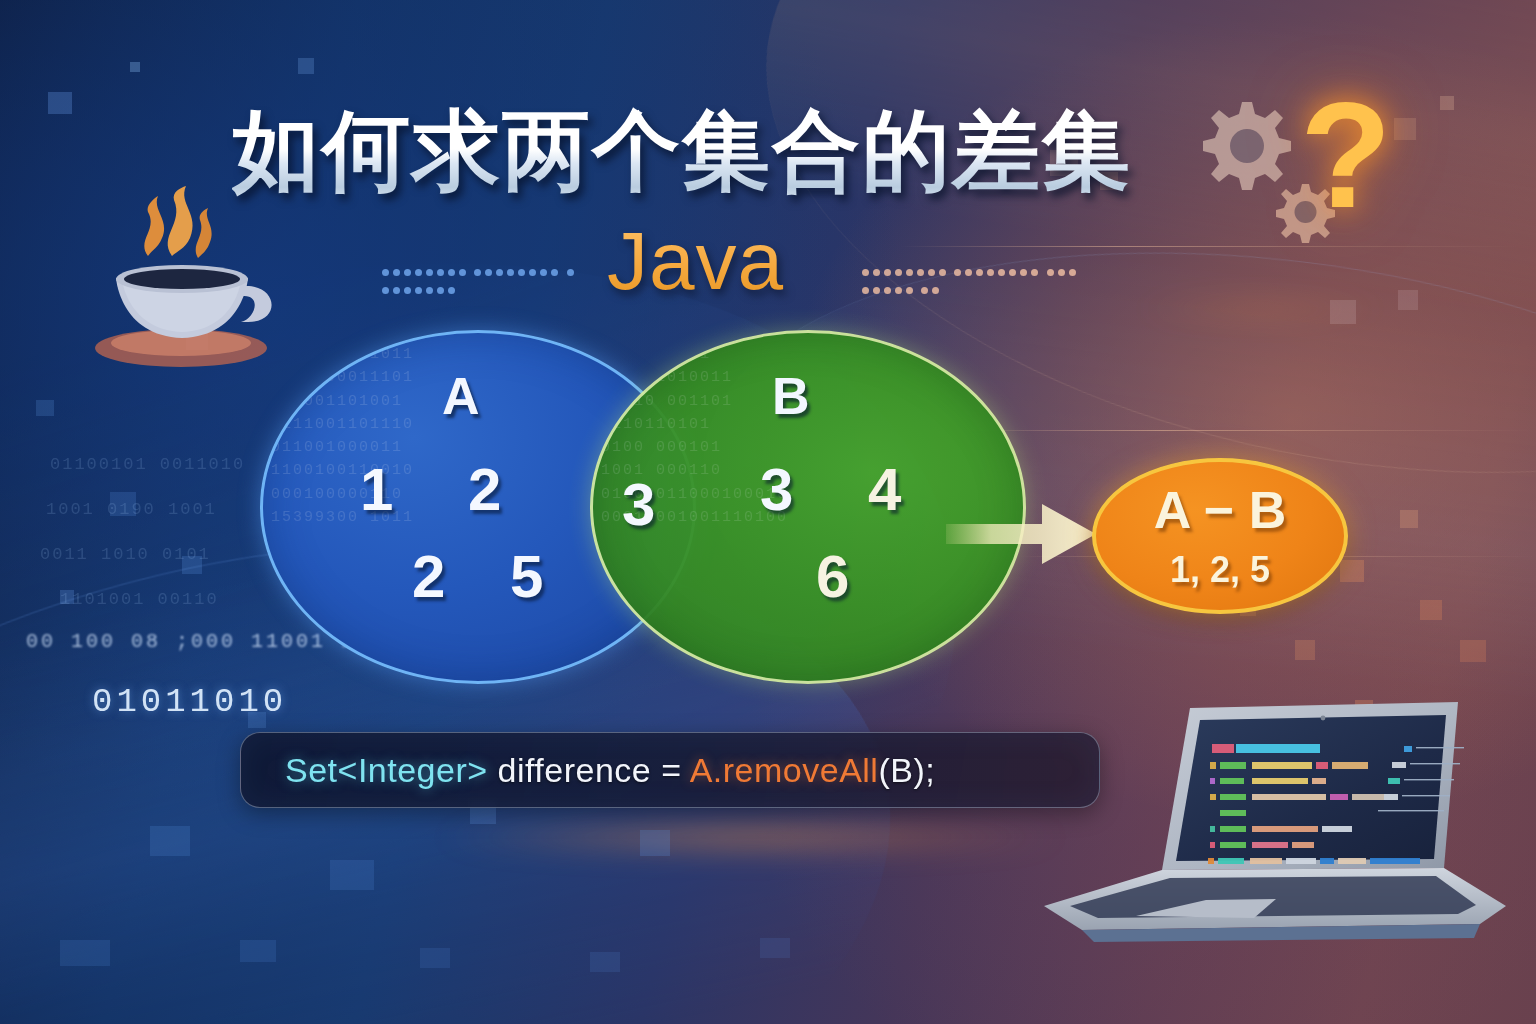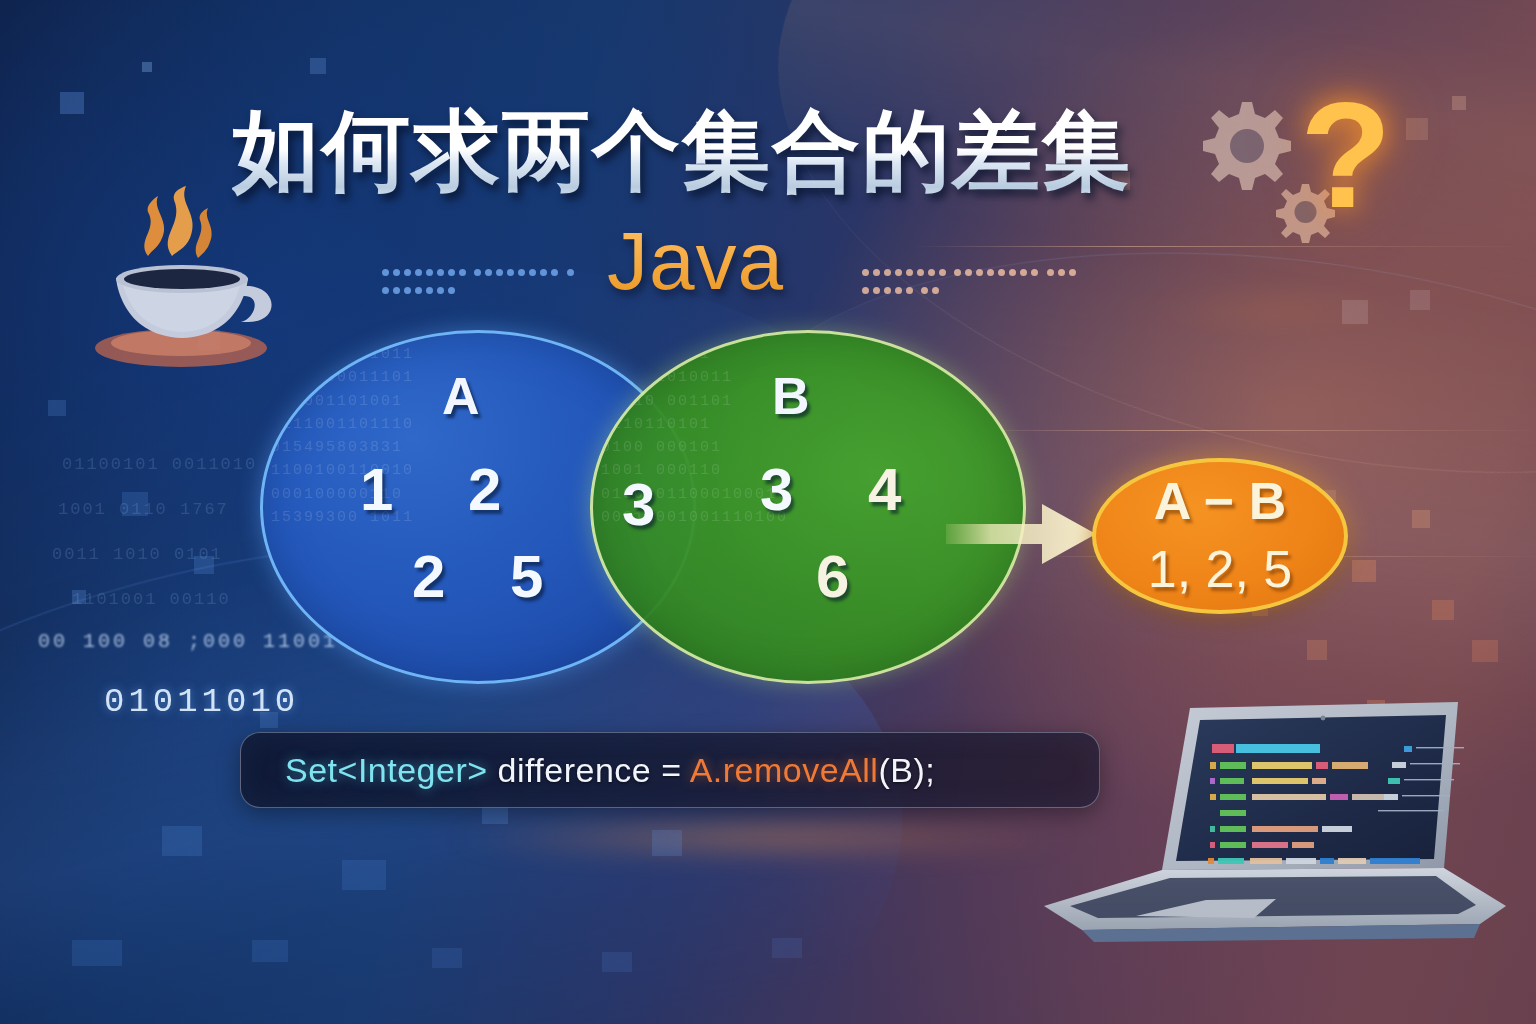--- a/index.html
+++ b/index.html
@@ -354,7 +354,7 @@
         <div>0010100011101</div>
         <div>110001101001</div>
         <div>0111001101110</div>
-        <div>015495803831</div>
+        <div>011001000011</div>
         <div>1100100110010</div>
         <div>000100000110</div>
         <div>15399300 1011</div>

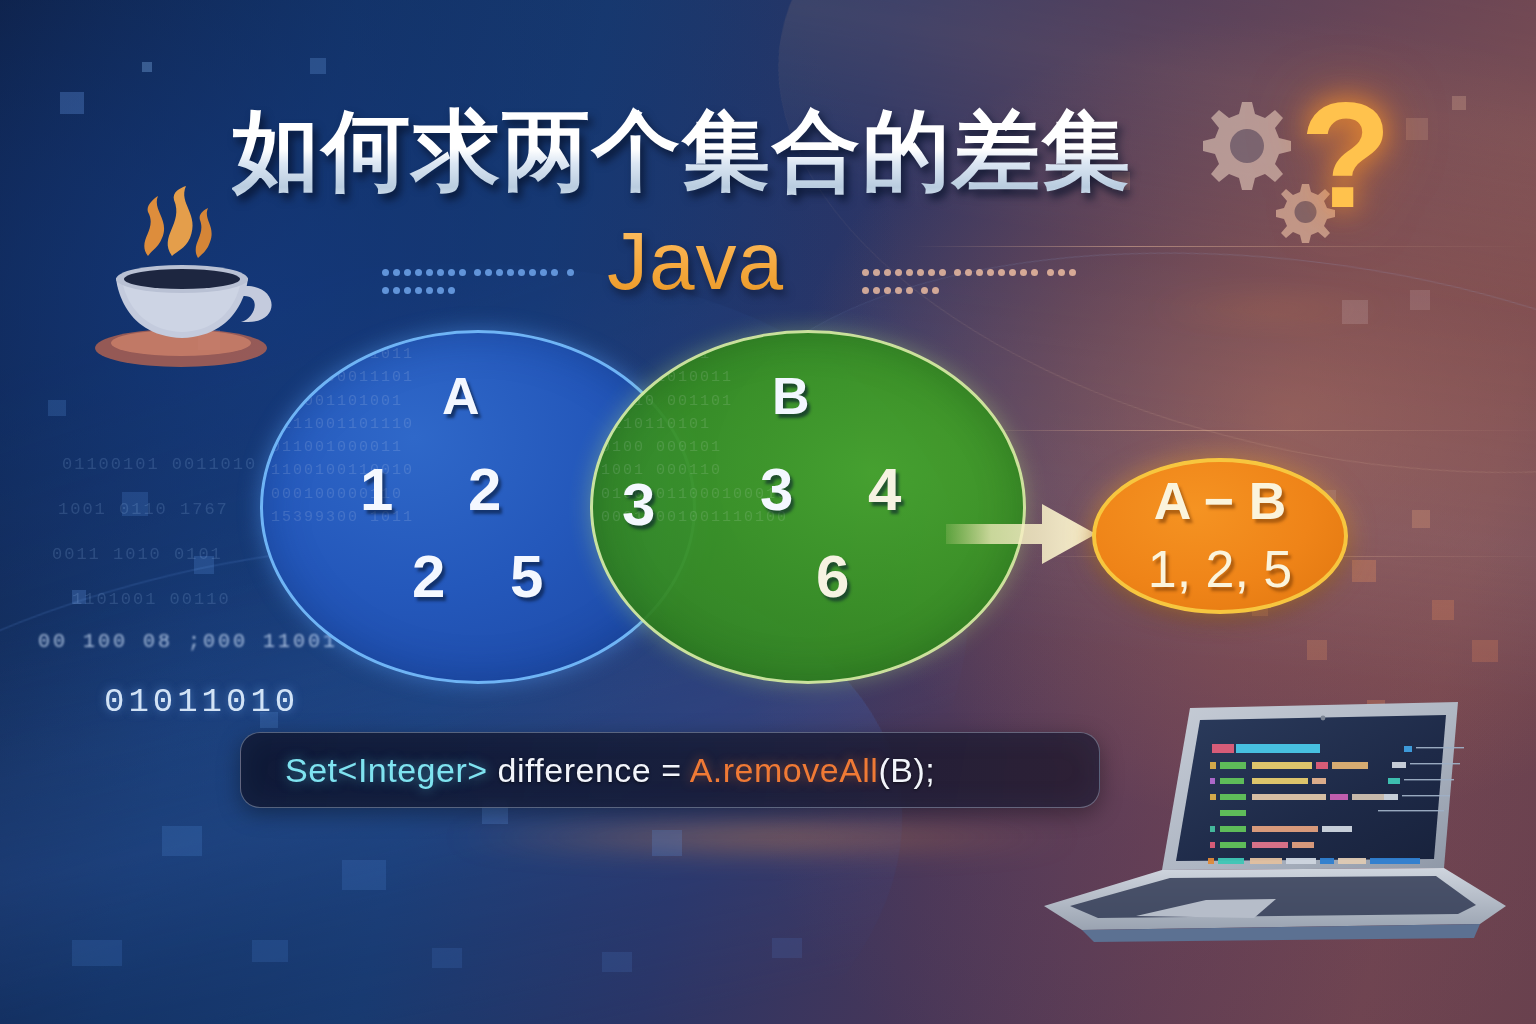--- a/index.html
+++ b/index.html
@@ -21,7 +21,7 @@
   }
 
   
-  .bg-layer { position:absolute; inset:0; pointer-events:none;margin-left:12px; }
+  .bg-layer { position:absolute; inset:0; pointer-events:none; }
 
   .swoosh {
     position:absolute;

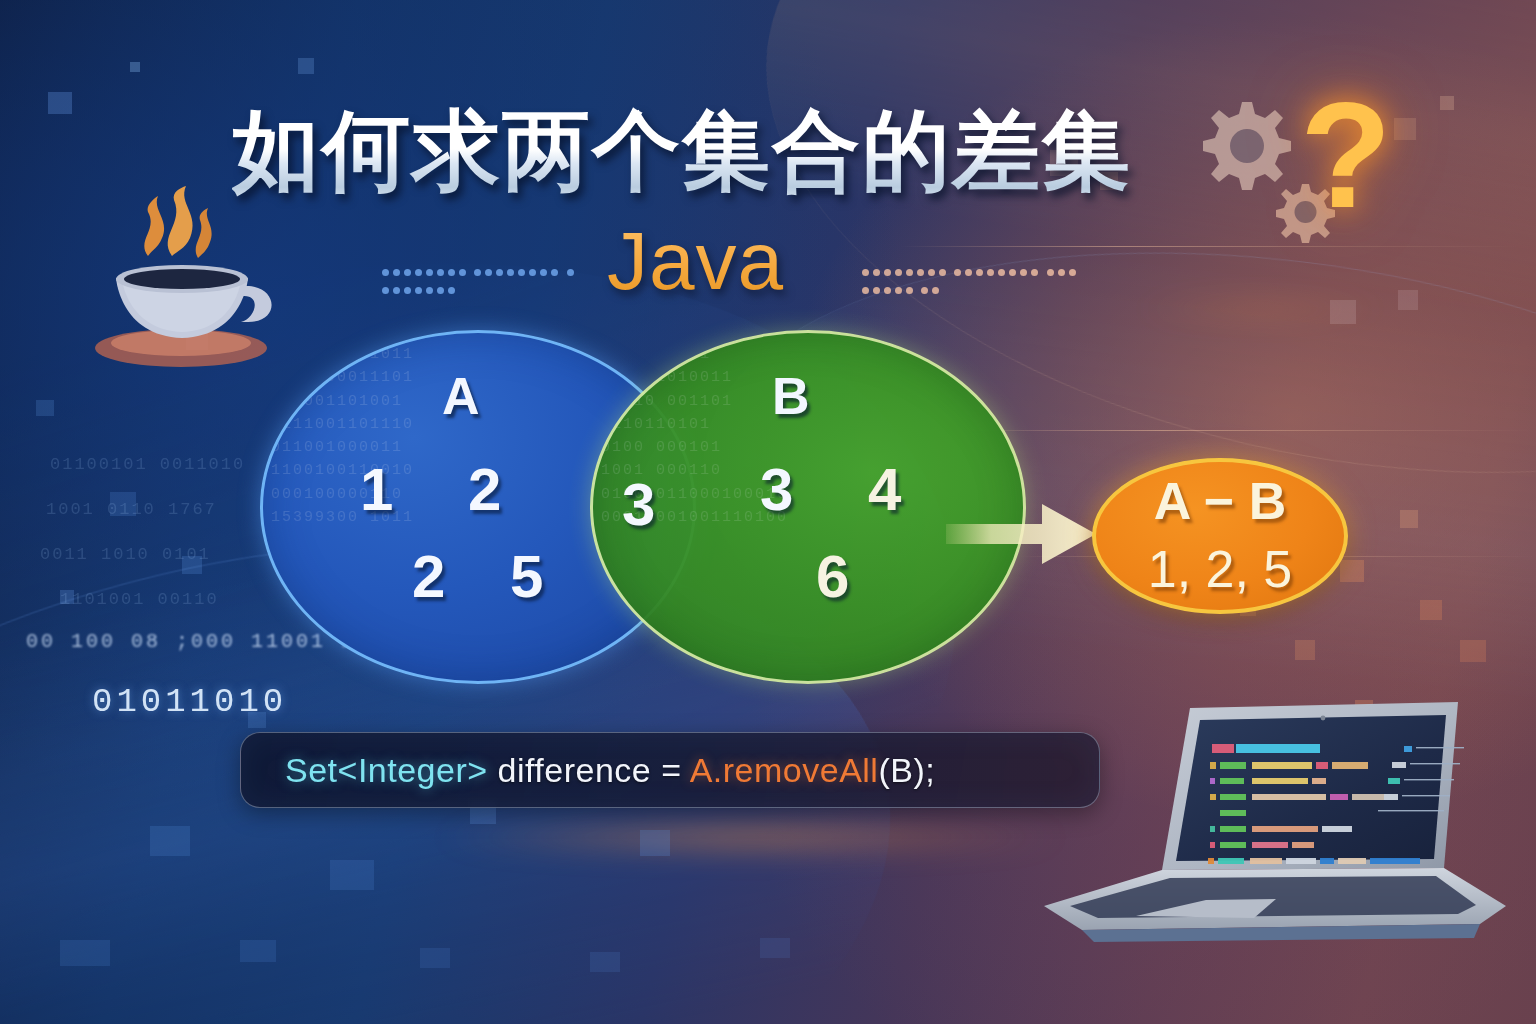--- a/index.html
+++ b/index.html
@@ -291,7 +291,7 @@
     <div class="sq" style="left:760px;top:938px;width:30px;height:20px;background:rgba(90,150,235,0.13);"></div>
 
     <div class="binary-faint" style="left:50px; top:455px;">01100101 0011010</div>
-    <div class="binary-faint" style="left:46px; top:500px;">1001 0110 1767</div>
+    <div class="binary-faint" style="left:46px; top:500px;">1001 0190 1001</div>
     <div class="binary-faint" style="left:40px; top:545px;">0011 1010 0101</div>
     <div class="binary-faint" style="left:60px; top:590px;">1101001 00110</div>
 

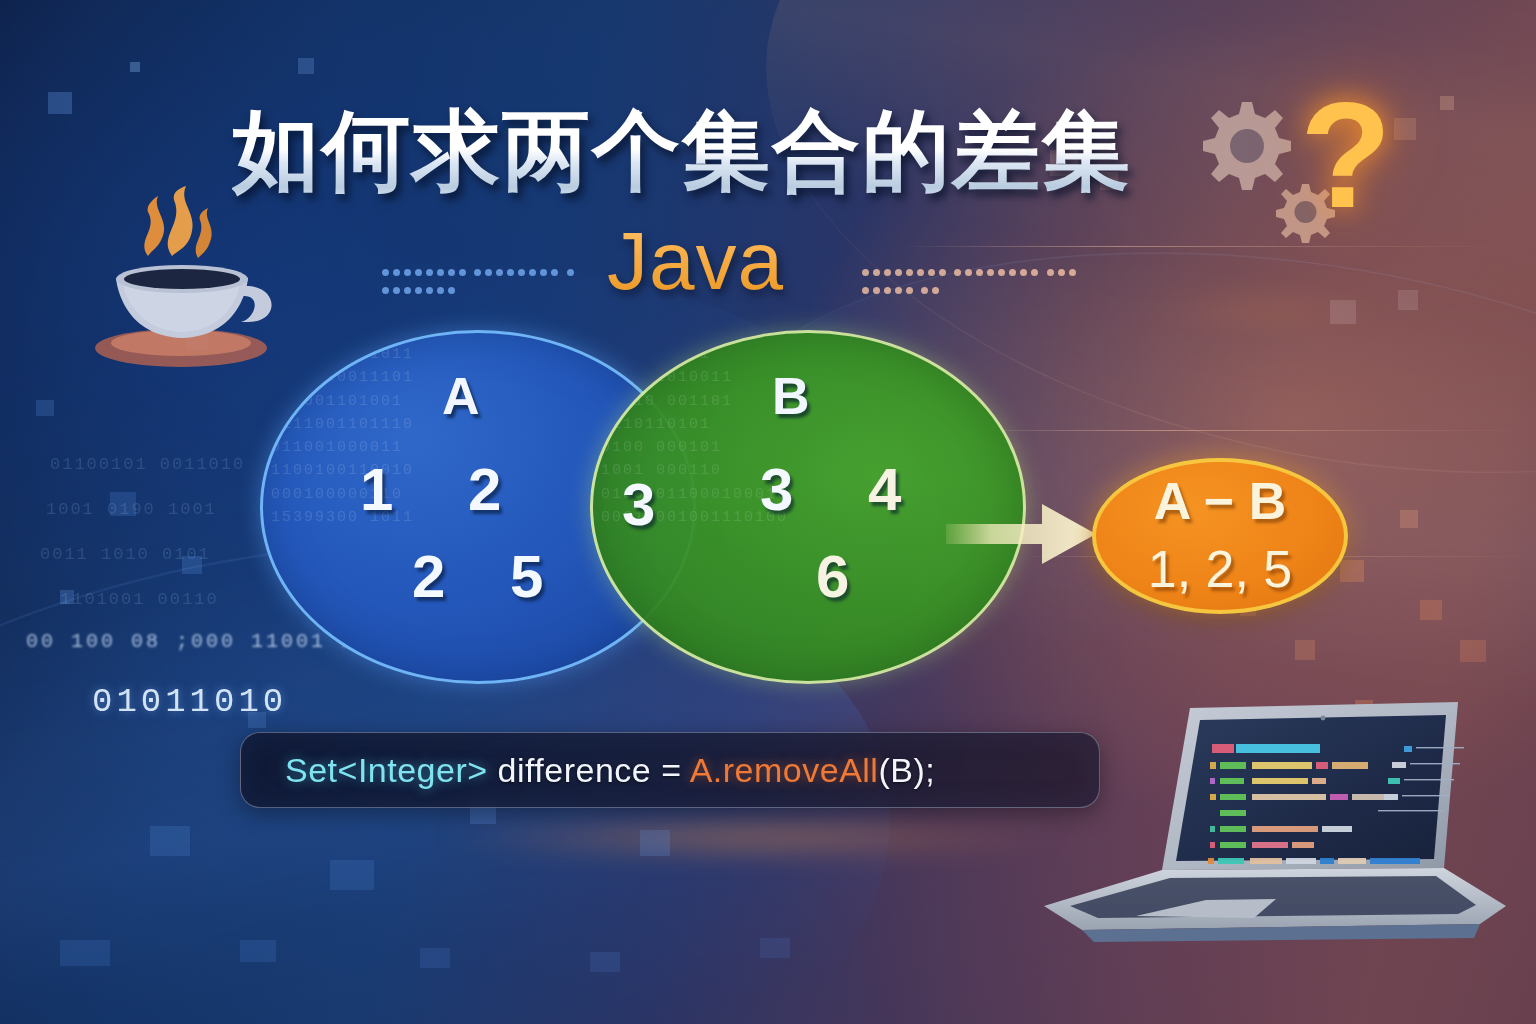--- a/index.html
+++ b/index.html
@@ -208,7 +208,7 @@
     line-height:1.02;
   }
   .result-items {
-    font-size:52px; font-weight:normal; color:#fbf4dc;
+    font-size:36px; font-weight:bold; color:#fbf4dc;
     text-shadow: 3px 4px 3px rgba(90,40,0,0.45);
     line-height:1.05; margin-top:14px;
   }

